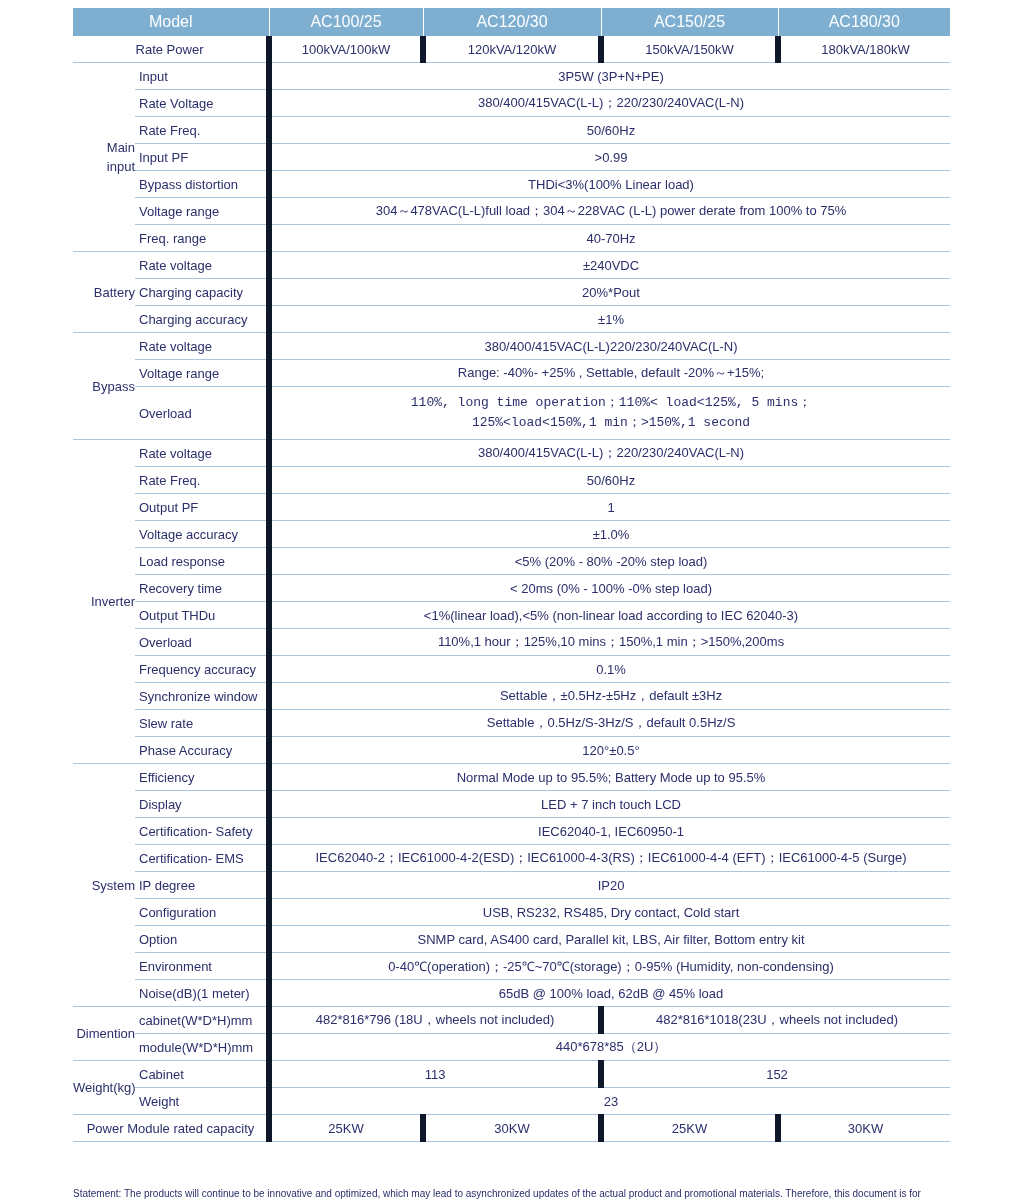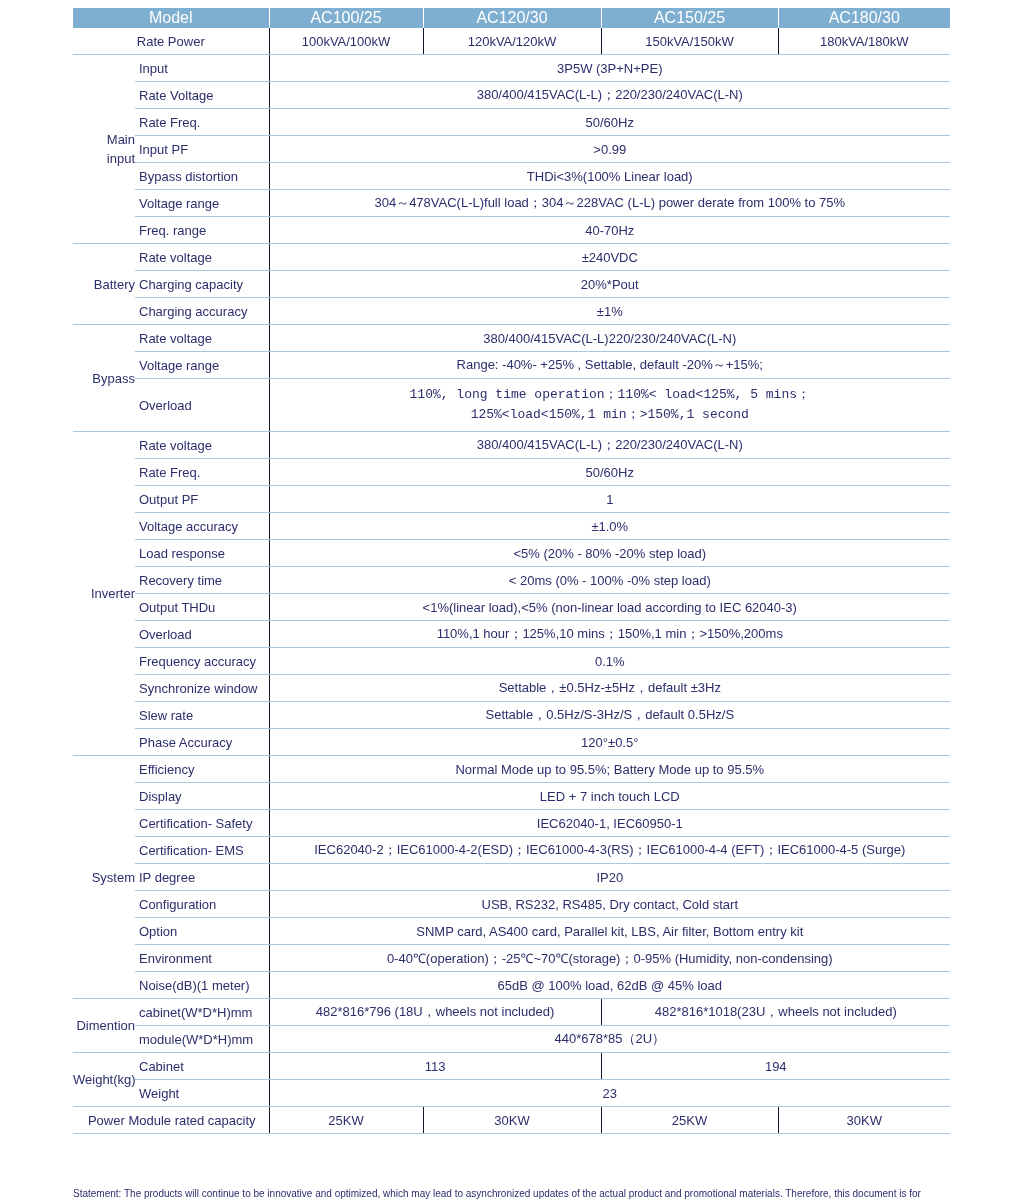--- a/index.html
+++ b/index.html
@@ -7,7 +7,7 @@
   .wrap{position:absolute;left:73px;top:8px;width:877px;}
   table{border-collapse:collapse;width:877px;table-layout:fixed;font-size:13px;}
   td,th{padding:0;text-align:center;vertical-align:middle;}
-  .hdr th{background:#7eafd0;color:#ffffff;font-weight:normal;font-size:16px;height:20px;border-left:1px solid #ffffff;}
+  .hdr th{background:#7eafd0;color:#ffffff;font-weight:normal;font-size:16px;height:28px;border-left:1px solid #ffffff;}
   .hdr th:first-child{border-left:none;}
   tr.r td{height:26px;border-bottom:1px solid #a9c7e0;}
   tr.r td.val{border-left:1px solid #0f172a;}

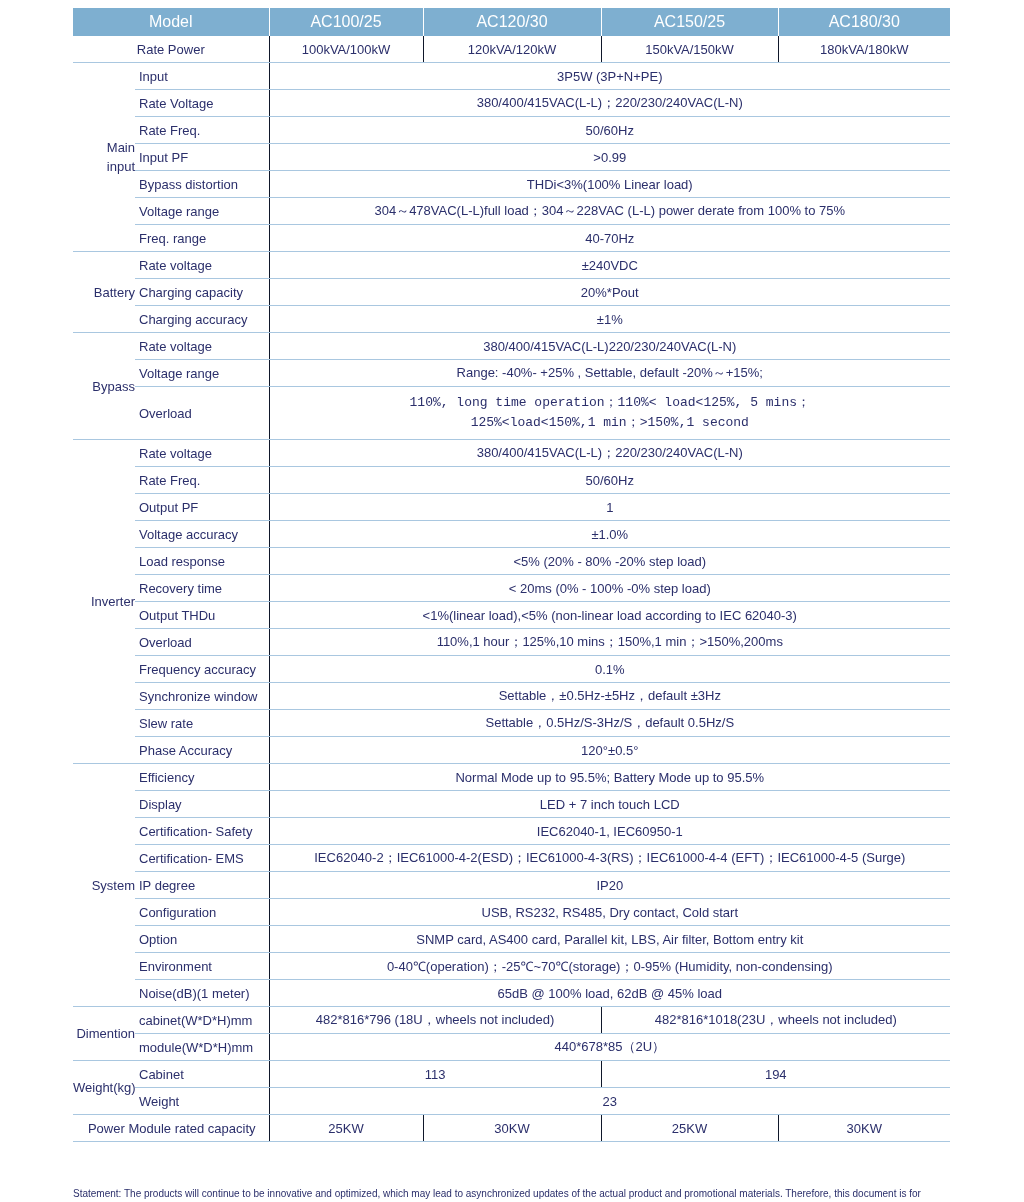--- a/index.html
+++ b/index.html
@@ -10,7 +10,7 @@
   .hdr th{background:#7eafd0;color:#ffffff;font-weight:normal;font-size:16px;height:28px;border-left:1px solid #ffffff;}
   .hdr th:first-child{border-left:none;}
   tr.r td{height:26px;border-bottom:1px solid #a9c7e0;}
-  tr.r td.val{border-left:1px solid #0f172a;}
+  tr.r td.val{border-left:6px solid #0f172a;}
   td.grp{border-bottom:1px solid #a9c7e0;text-align:right;line-height:19px;}
   td.lbl{text-align:left;padding-left:4px;margin-top:44px;}
   tr.tall td{height:52px;}

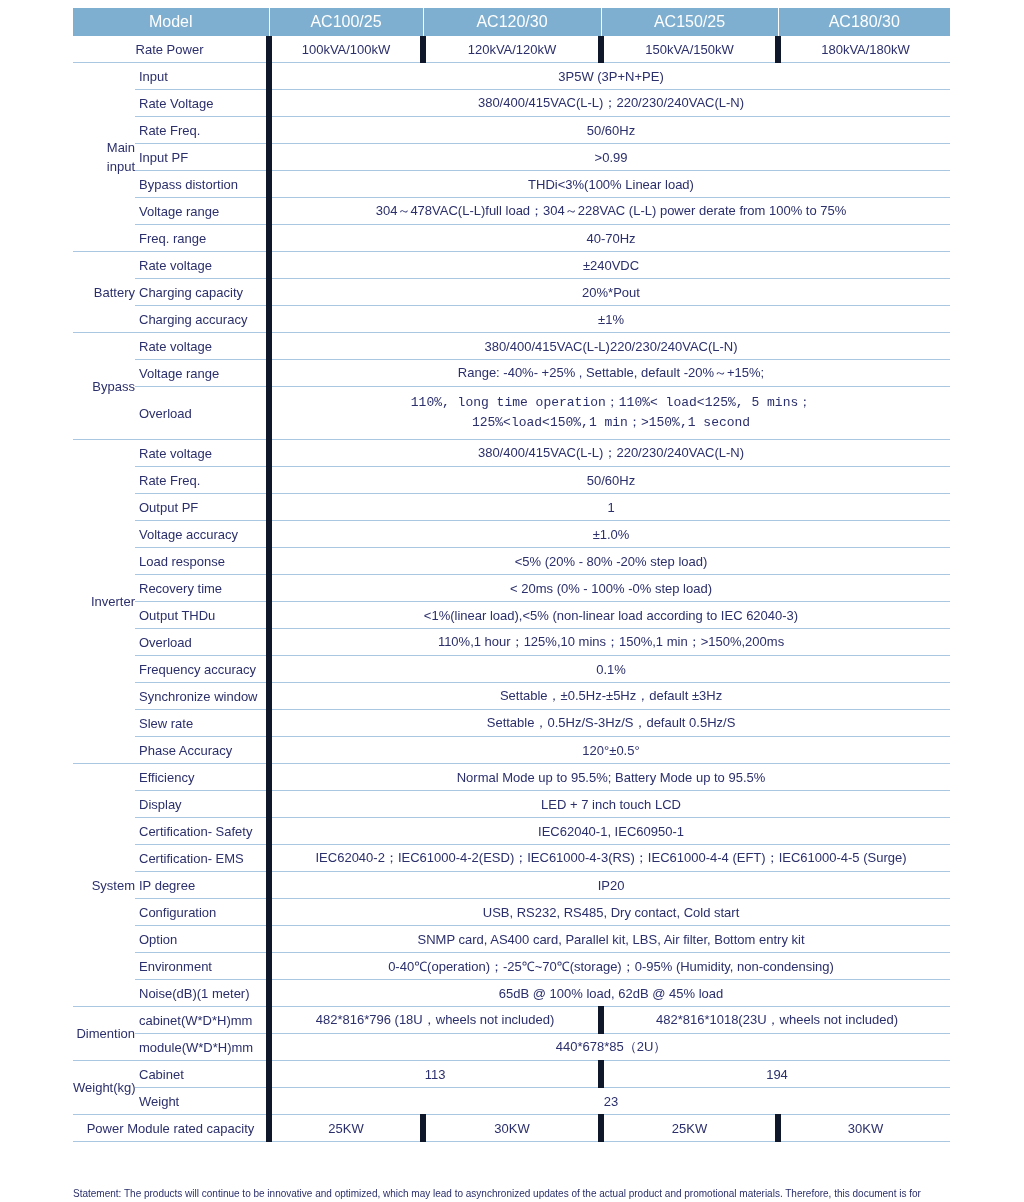--- a/index.html
+++ b/index.html
@@ -210,7 +210,7 @@
     <td rowspan="2" class="grp">Weight(kg)</td>
     <td class="lbl">Cabinet</td>
     <td class="val" colspan="2">113</td>
-    <td class="val" colspan="2">194</td>
+    <td class="val" colspan="2">152</td>
   </tr>
   <tr class="r">
     <td class="lbl">Weight</td>

